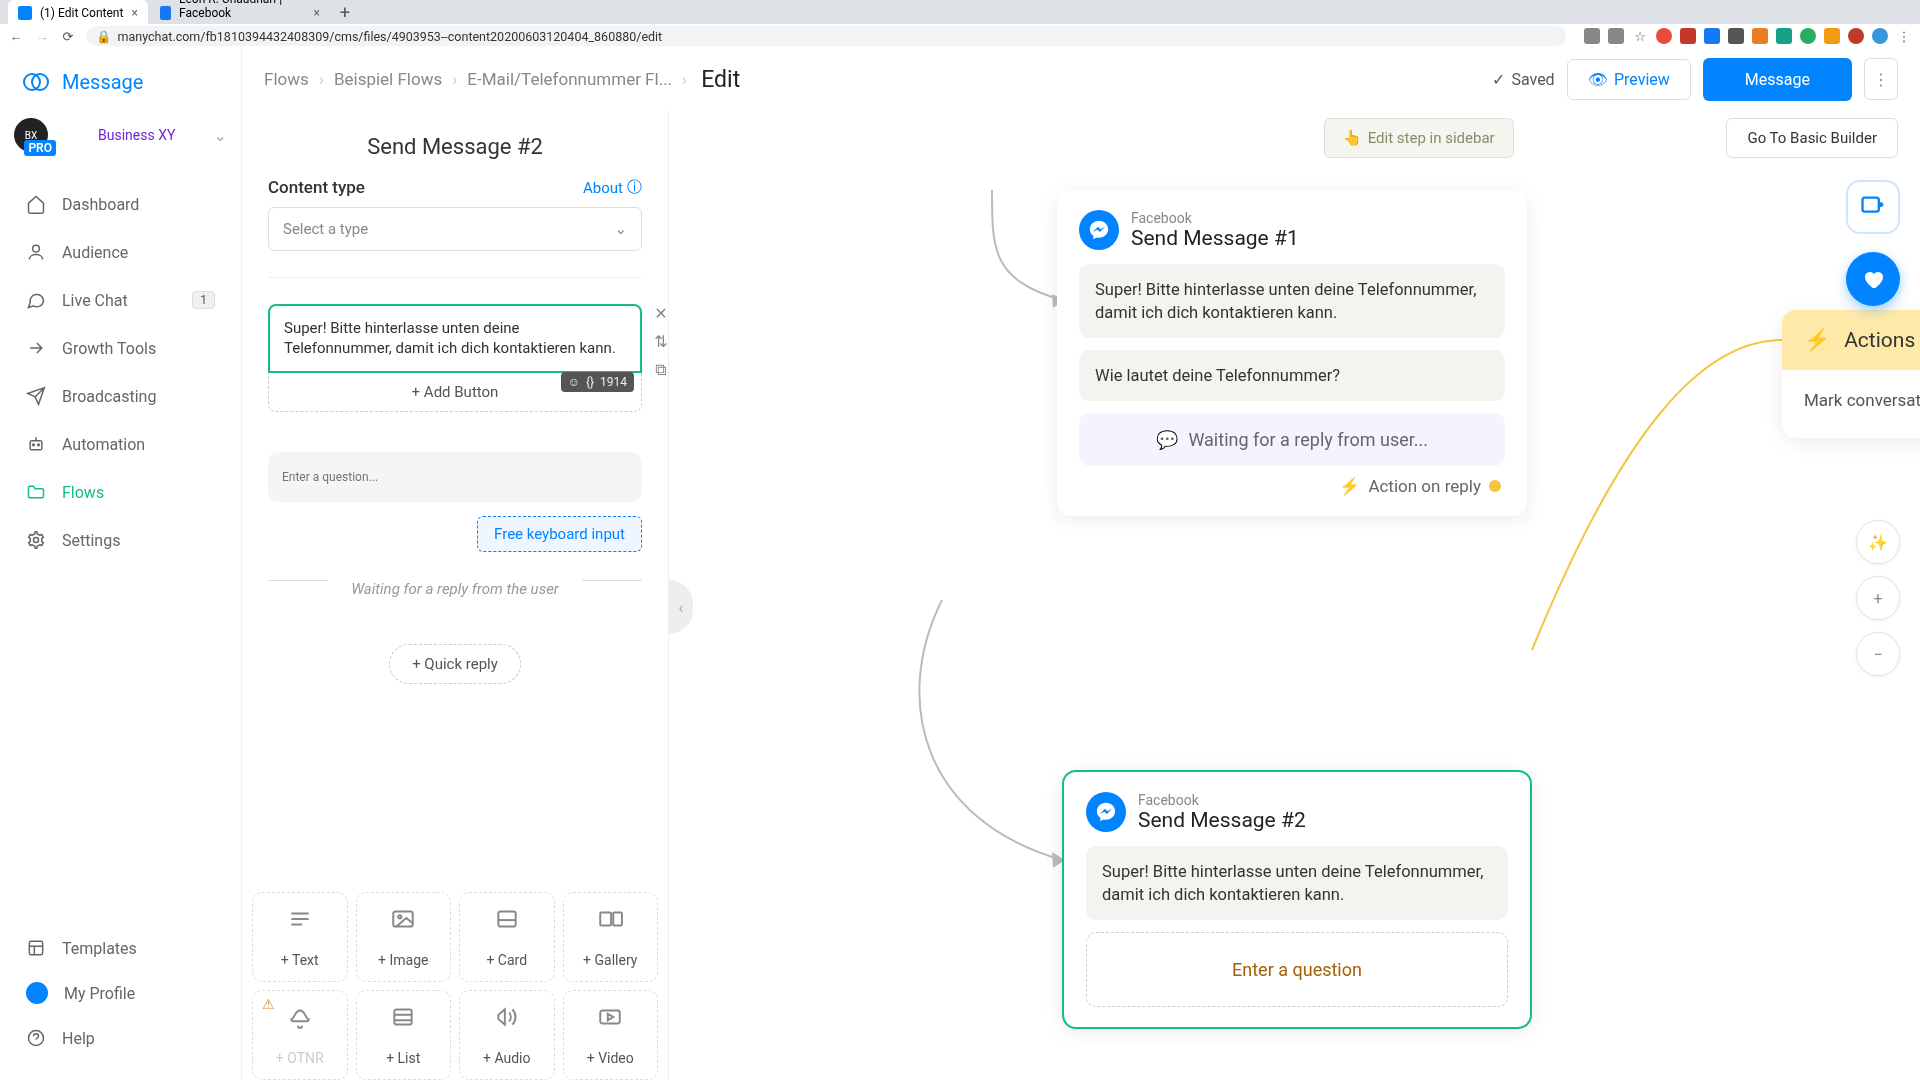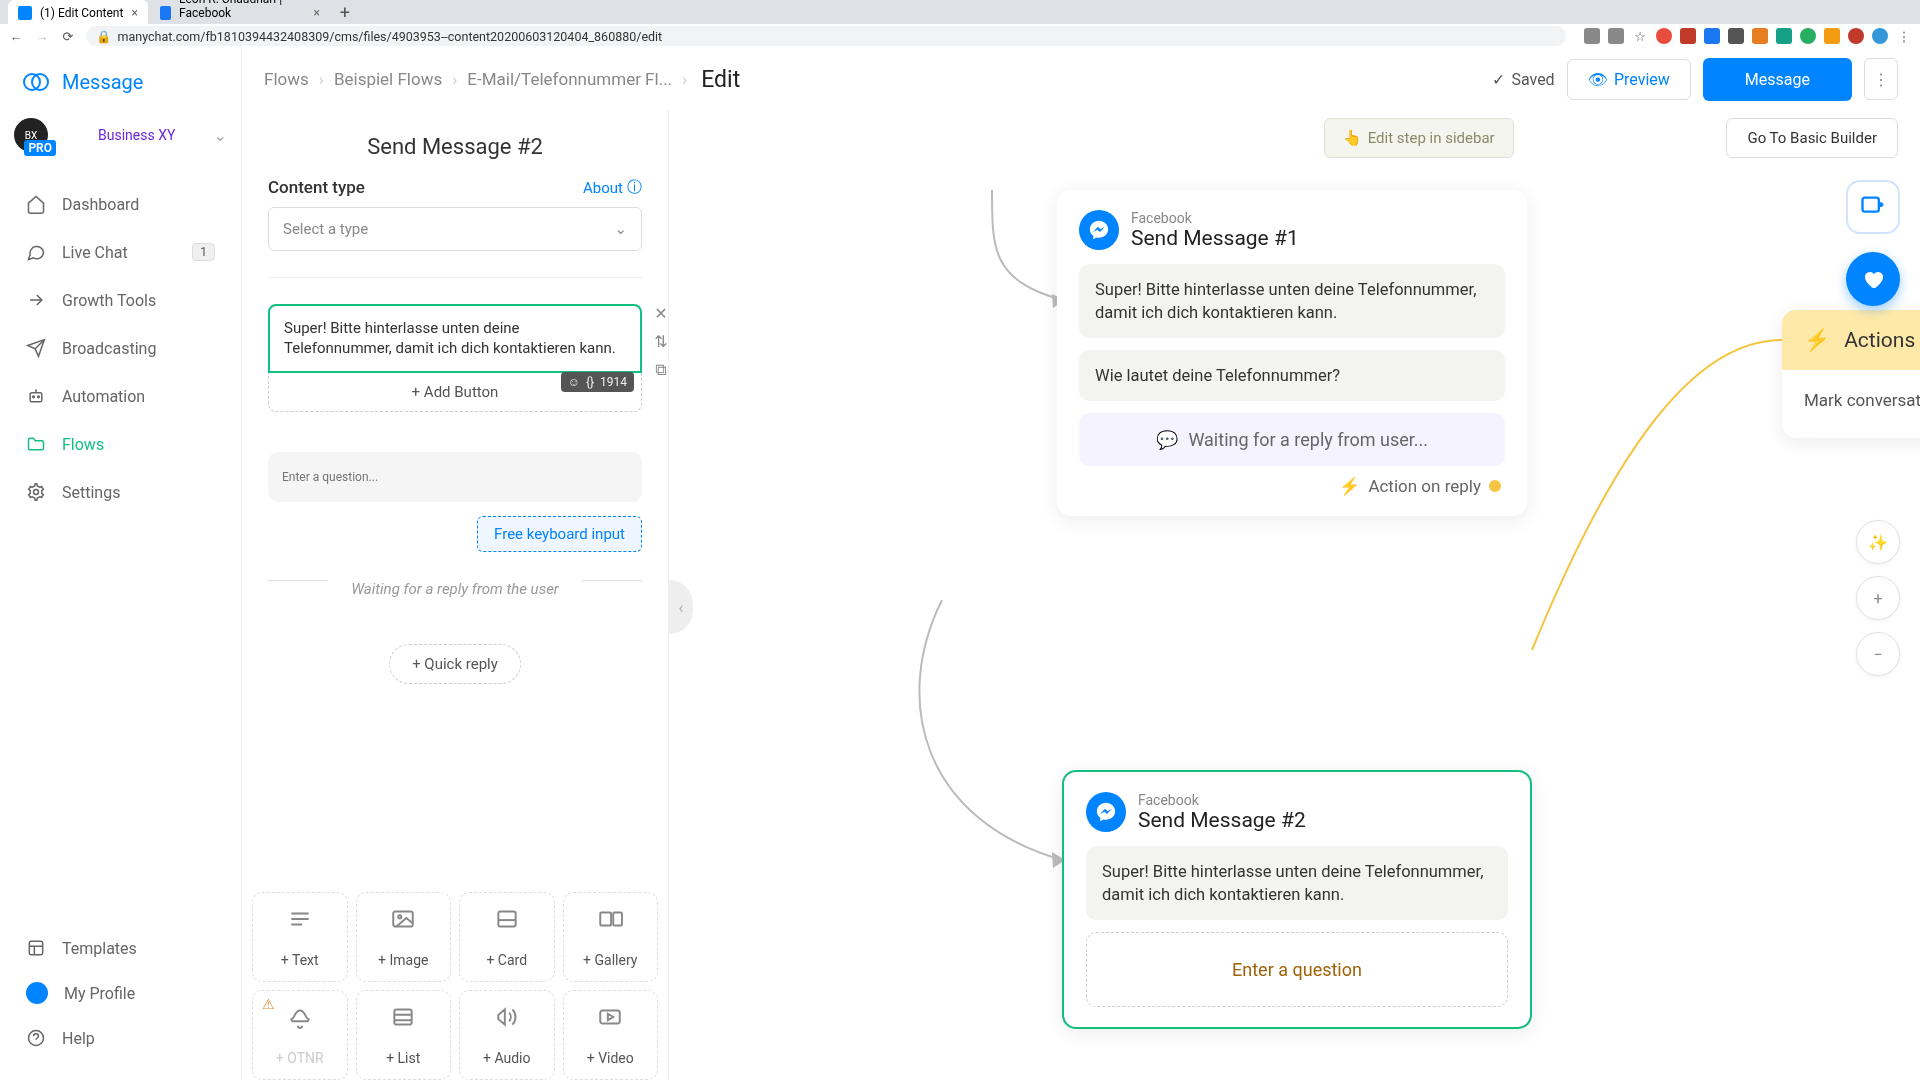--- a/index.html
+++ b/index.html
@@ -185,6 +185,15 @@
       <div class="nav-item">
           <span class="nav-icon">
             <svg viewBox="0 0 24 24" fill="none" stroke="currentColor" stroke-width="1.8">
+              <circle cx="12" cy="8" r="4"></circle>
+              <path d="M4 21c0-4 4-6 8-6s8 2 8 6"></path>
+            </svg>
+          </span>
+          <span>Audience</span>
+        </div>
+      <div class="nav-item">
+          <span class="nav-icon">
+            <svg viewBox="0 0 24 24" fill="none" stroke="currentColor" stroke-width="1.8">
               <path d="M21 12a8 8 0 01-12 7L3 21l2-6a8 8 0 1116-3z"></path>
             </svg>
           </span>

